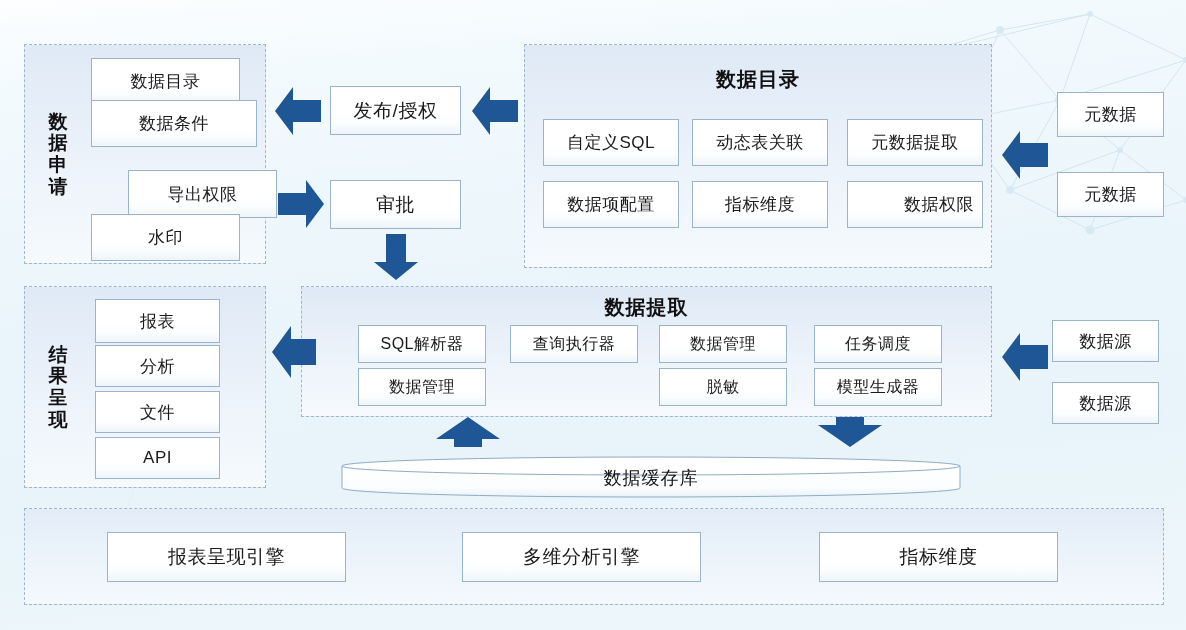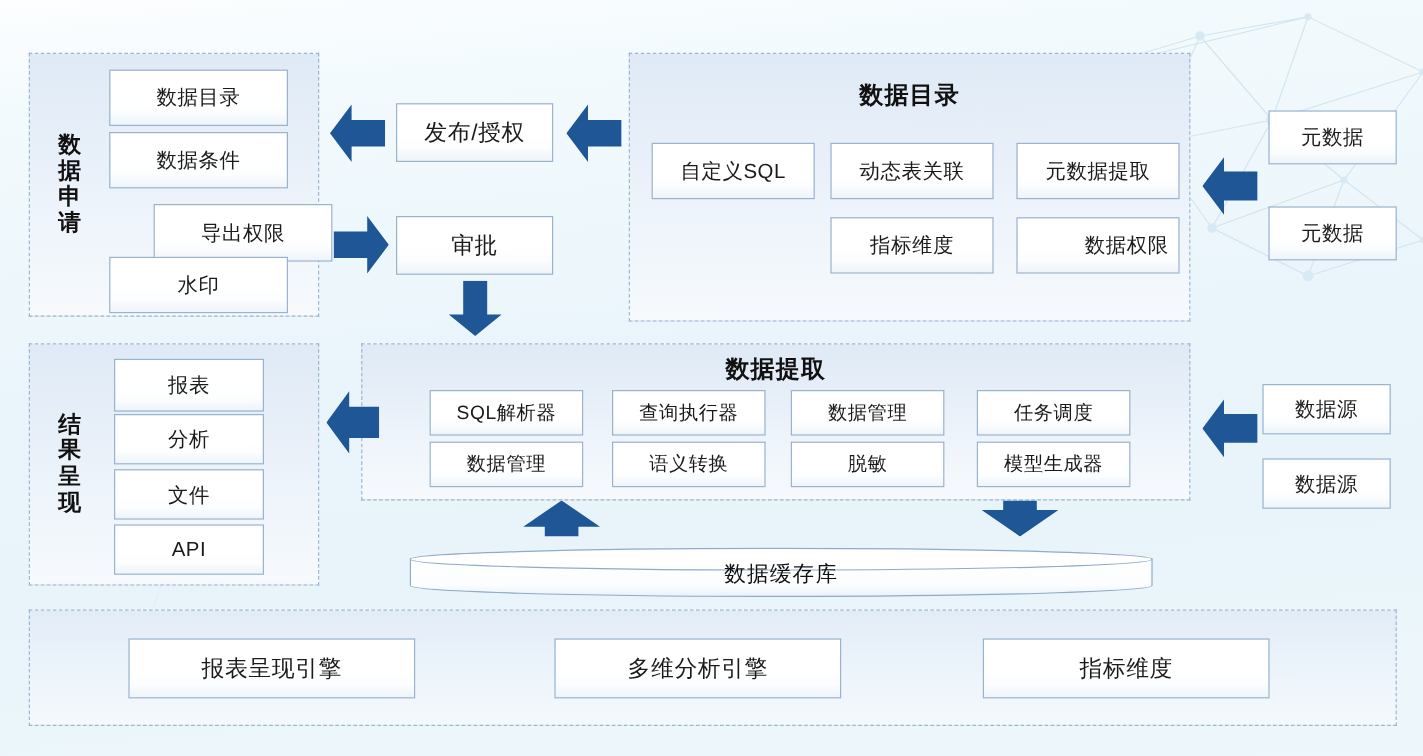--- a/index.html
+++ b/index.html
@@ -110,7 +110,7 @@
   </div>
 
   <div class="box" style="left:91px;top:58px;width:149px;height:47px;">数据目录</div>
-  <div class="box" style="left:91px;top:110px;width:149px;height:47px;">数据条件</div>
+  <div class="box" style="left:91px;top:100px;width:166px;height:47px;">数据条件</div>
   <div class="box" style="left:91px;top:170px;width:149px;height:48px;margin-left:37px;">导出权限</div>
   <div class="box" style="left:91px;top:214px;width:149px;height:47px;">水印</div>
 

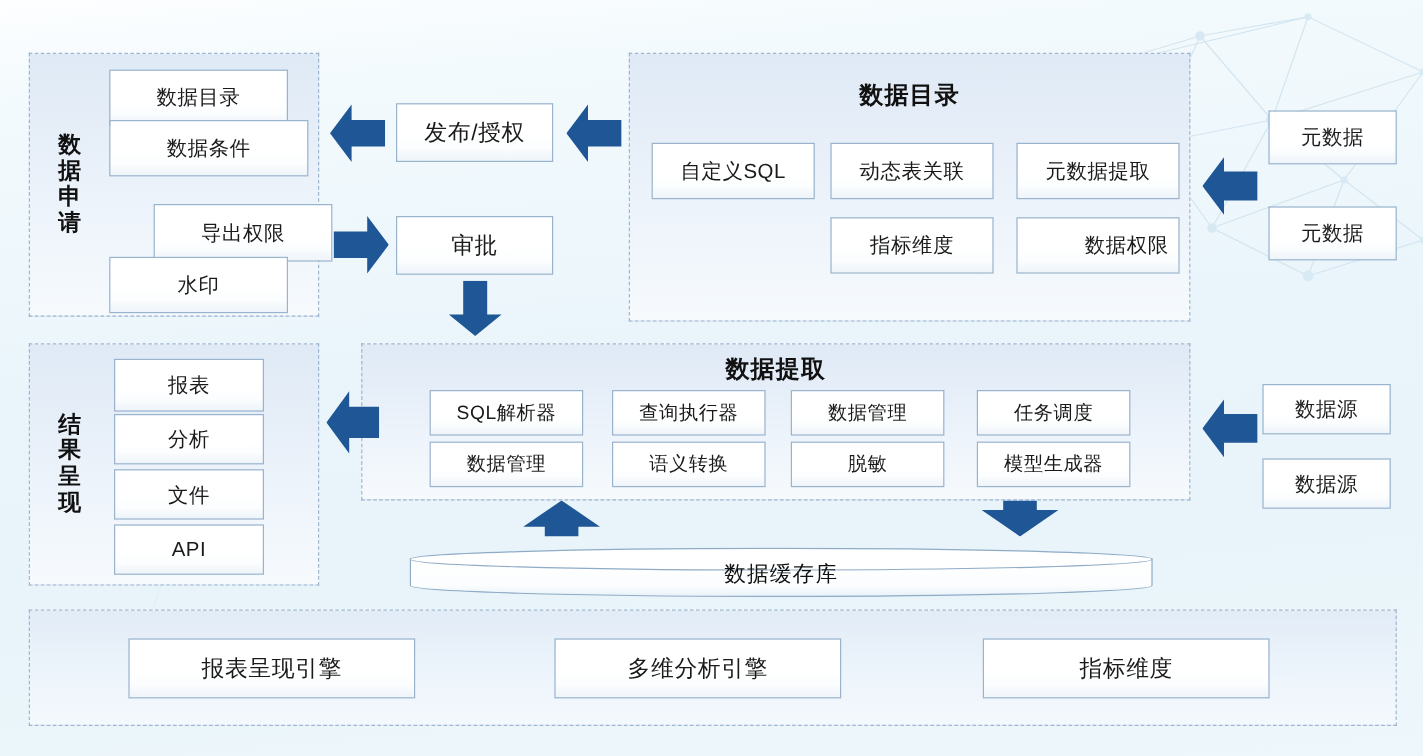--- a/index.html
+++ b/index.html
@@ -153,6 +153,7 @@
   <div class="box" style="left:543px;top:119px;width:136px;height:47px;">自定义SQL</div>
   <div class="box" style="left:692px;top:119px;width:136px;height:47px;">动态表关联</div>
   <div class="box" style="left:847px;top:119px;width:136px;height:47px;">元数据提取</div>
+  <div class="box" style="left:543px;top:181px;width:136px;height:47px;">数据项配置</div>
   <div class="box" style="left:692px;top:181px;width:136px;height:47px;">指标维度</div>
   <div class="box" style="left:847px;top:181px;width:136px;height:47px;padding-left:48px;">数据权限</div>
 

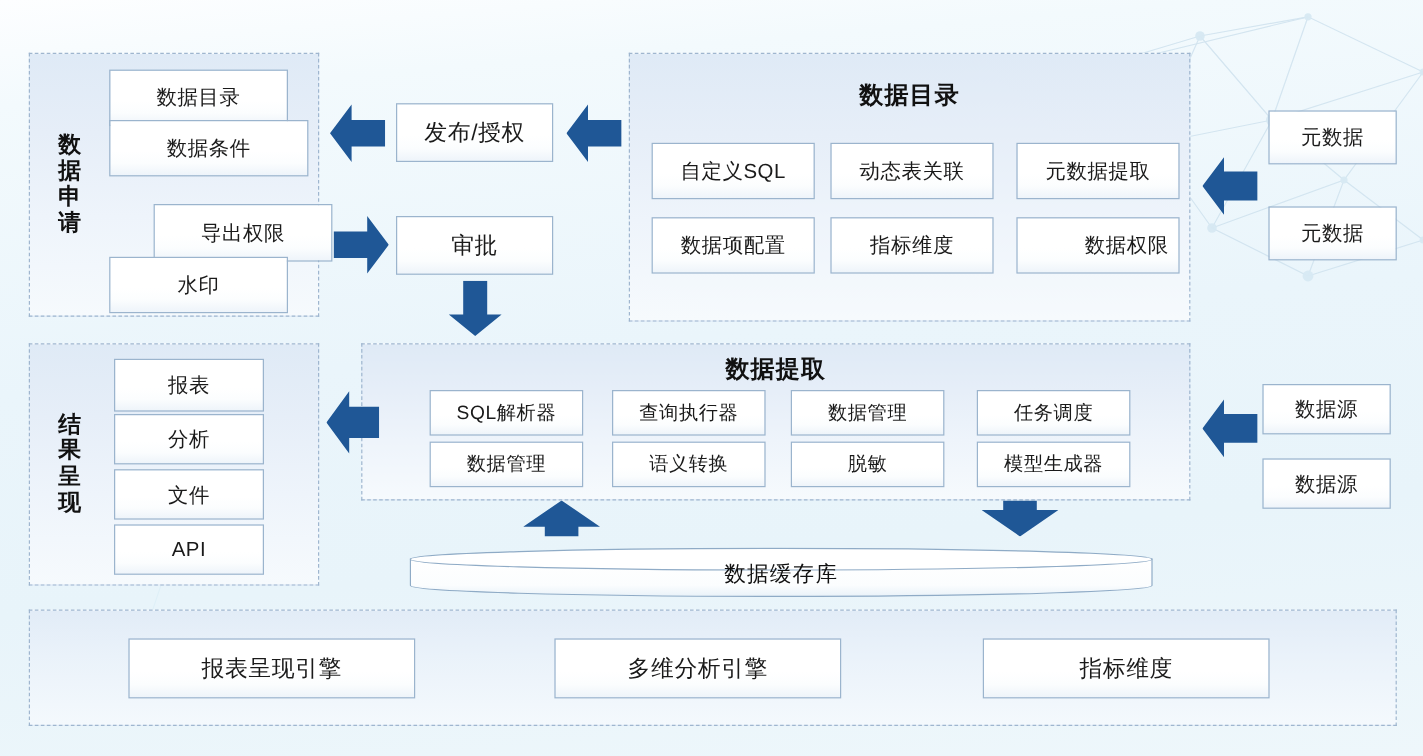--- a/index.html
+++ b/index.html
@@ -165,7 +165,6 @@
   <div class="box sm" style="left:659px;top:325px;width:128px;height:38px;">数据管理</div>
   <div class="box sm" style="left:814px;top:325px;width:128px;height:38px;">任务调度</div>
   <div class="box sm" style="left:358px;top:368px;width:128px;height:38px;">数据管理</div>
-  <div class="box sm" style="left:510px;top:368px;width:128px;height:38px;">语义转换</div>
   <div class="box sm" style="left:659px;top:368px;width:128px;height:38px;">脱敏</div>
   <div class="box sm" style="left:814px;top:368px;width:128px;height:38px;">模型生成器</div>
 

